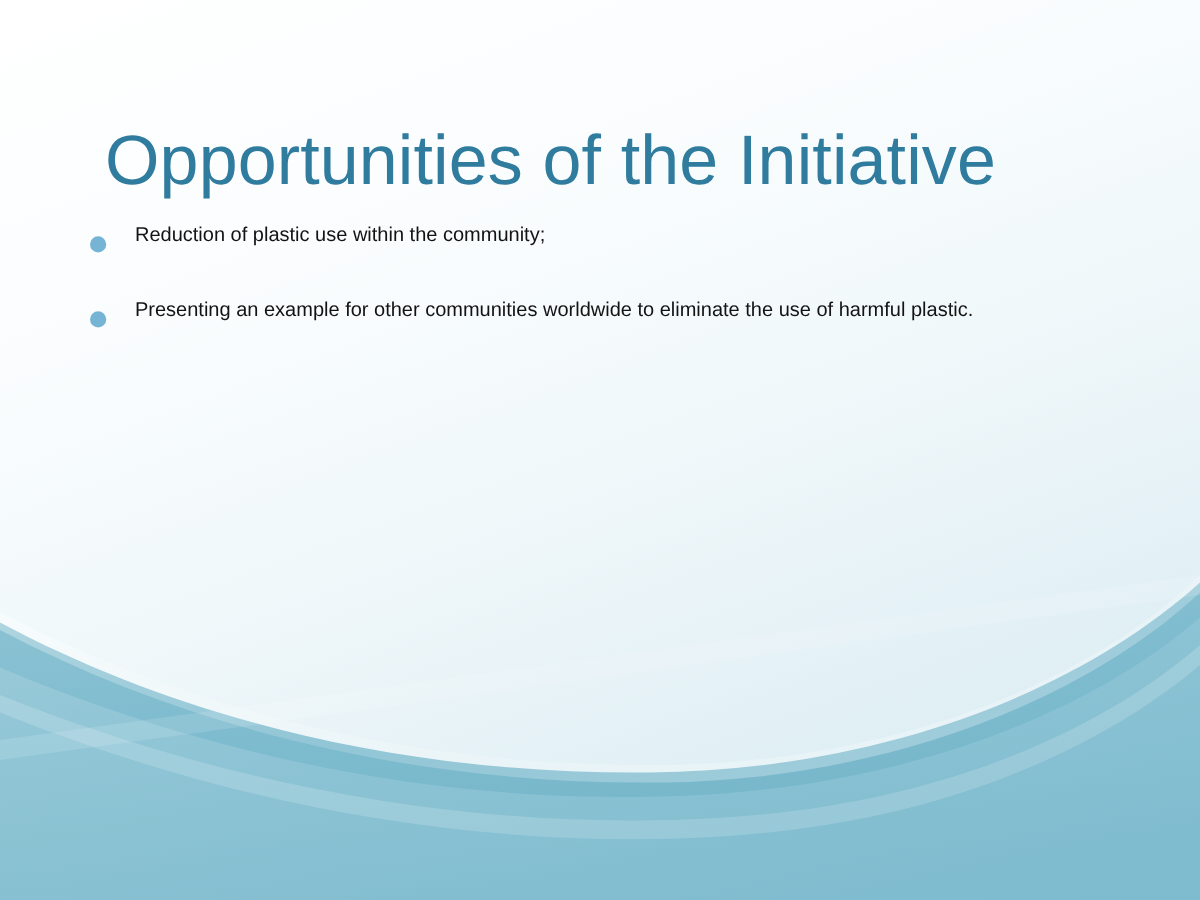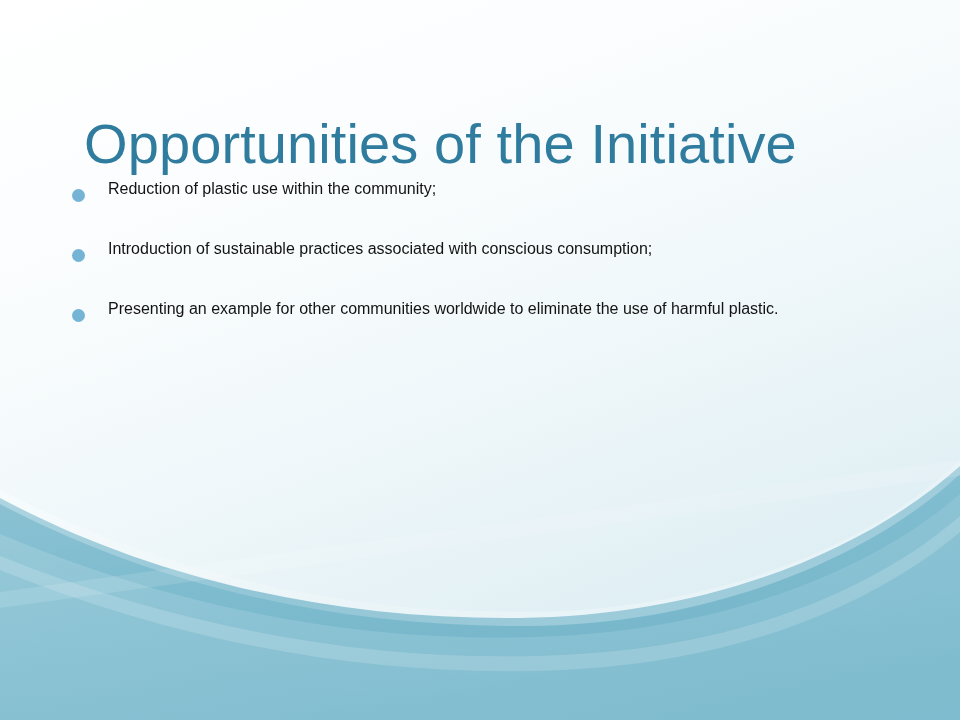--- a/index.html
+++ b/index.html
@@ -36,7 +36,7 @@
   #title {
     position: absolute;
     left: 84px;
-    top: 76px;
+    top: 60px;
     width: 800px;
     font-size: 56px;
     font-weight: normal;

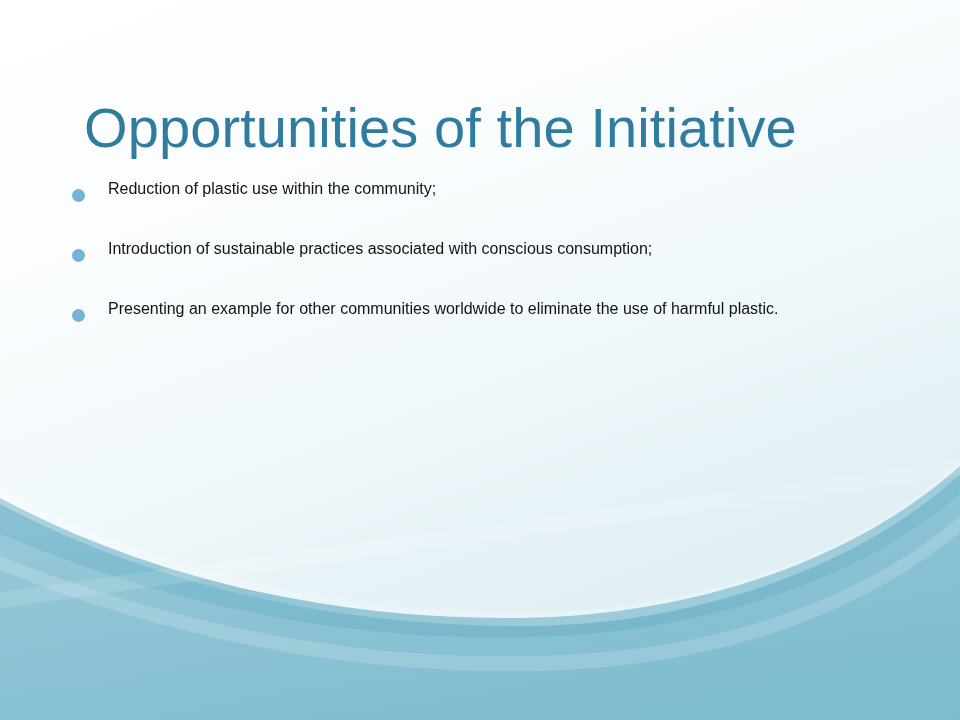--- a/index.html
+++ b/index.html
@@ -122,10 +122,6 @@
       <span class="bullet-text">Reduction of plastic use within the community;</span>
     </li>
 
-    <li class="bullet-item">
-      <span class="bullet-marker"></span>
-      <span class="bullet-text">Introduction of sustainable practices associated with conscious consumption;</span>
-    </li>
 
 
     <li class="bullet-item">

